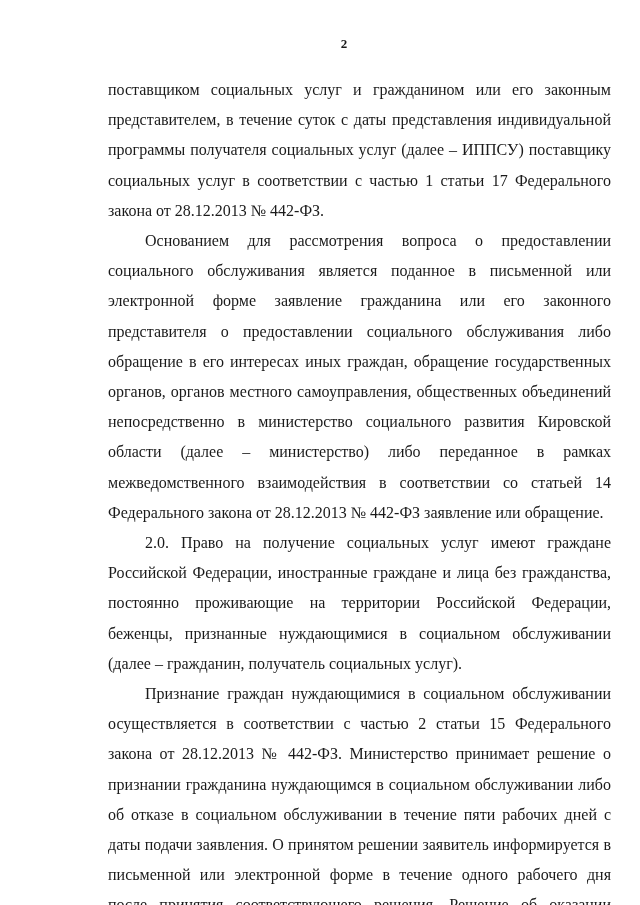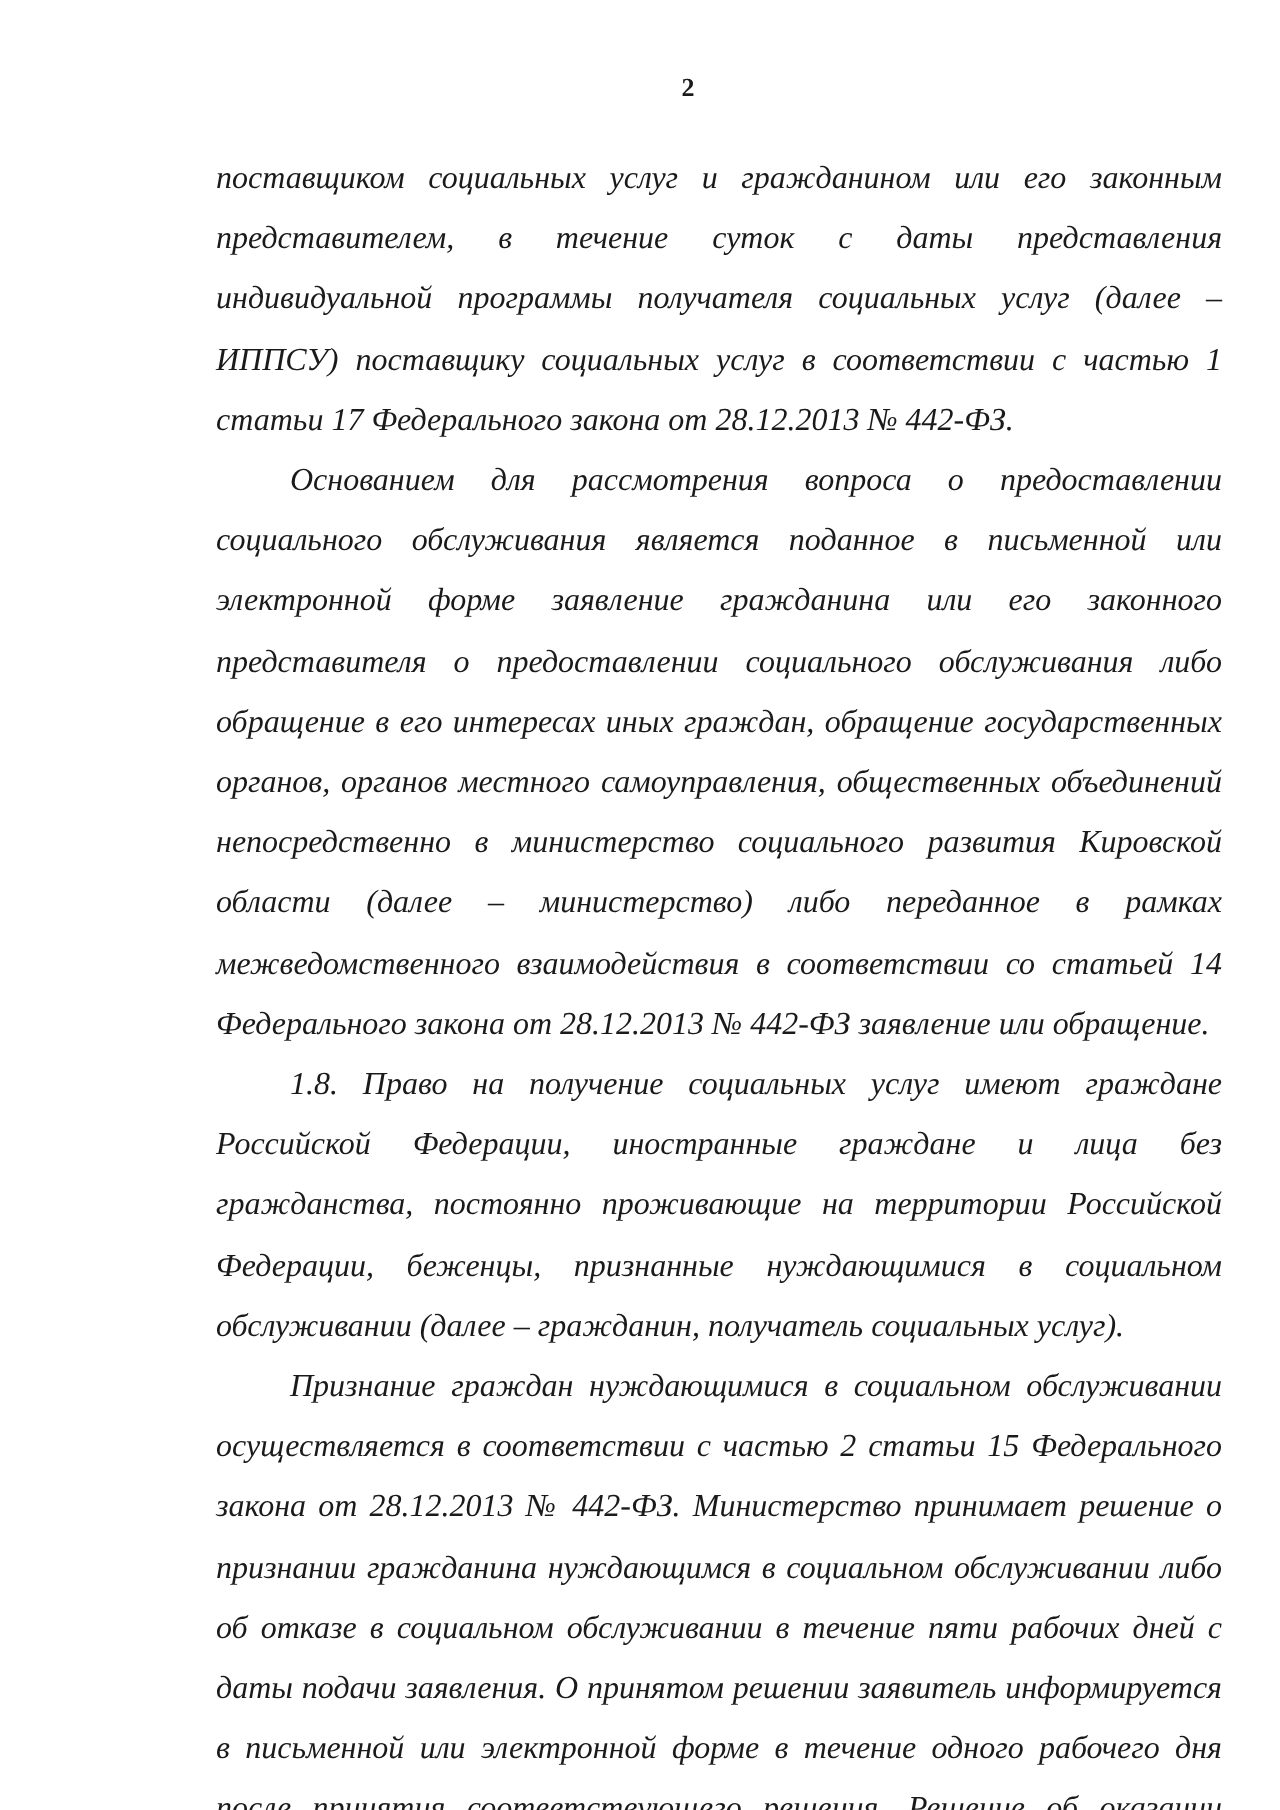--- a/index.html
+++ b/index.html
@@ -20,7 +20,6 @@
   .para {
     margin: 0; line-height: 30.2px; text-align: justify;
     text-align-last: left;
-    font-style: italic;
   }
   .indent { text-indent: 37px; }
 </style>

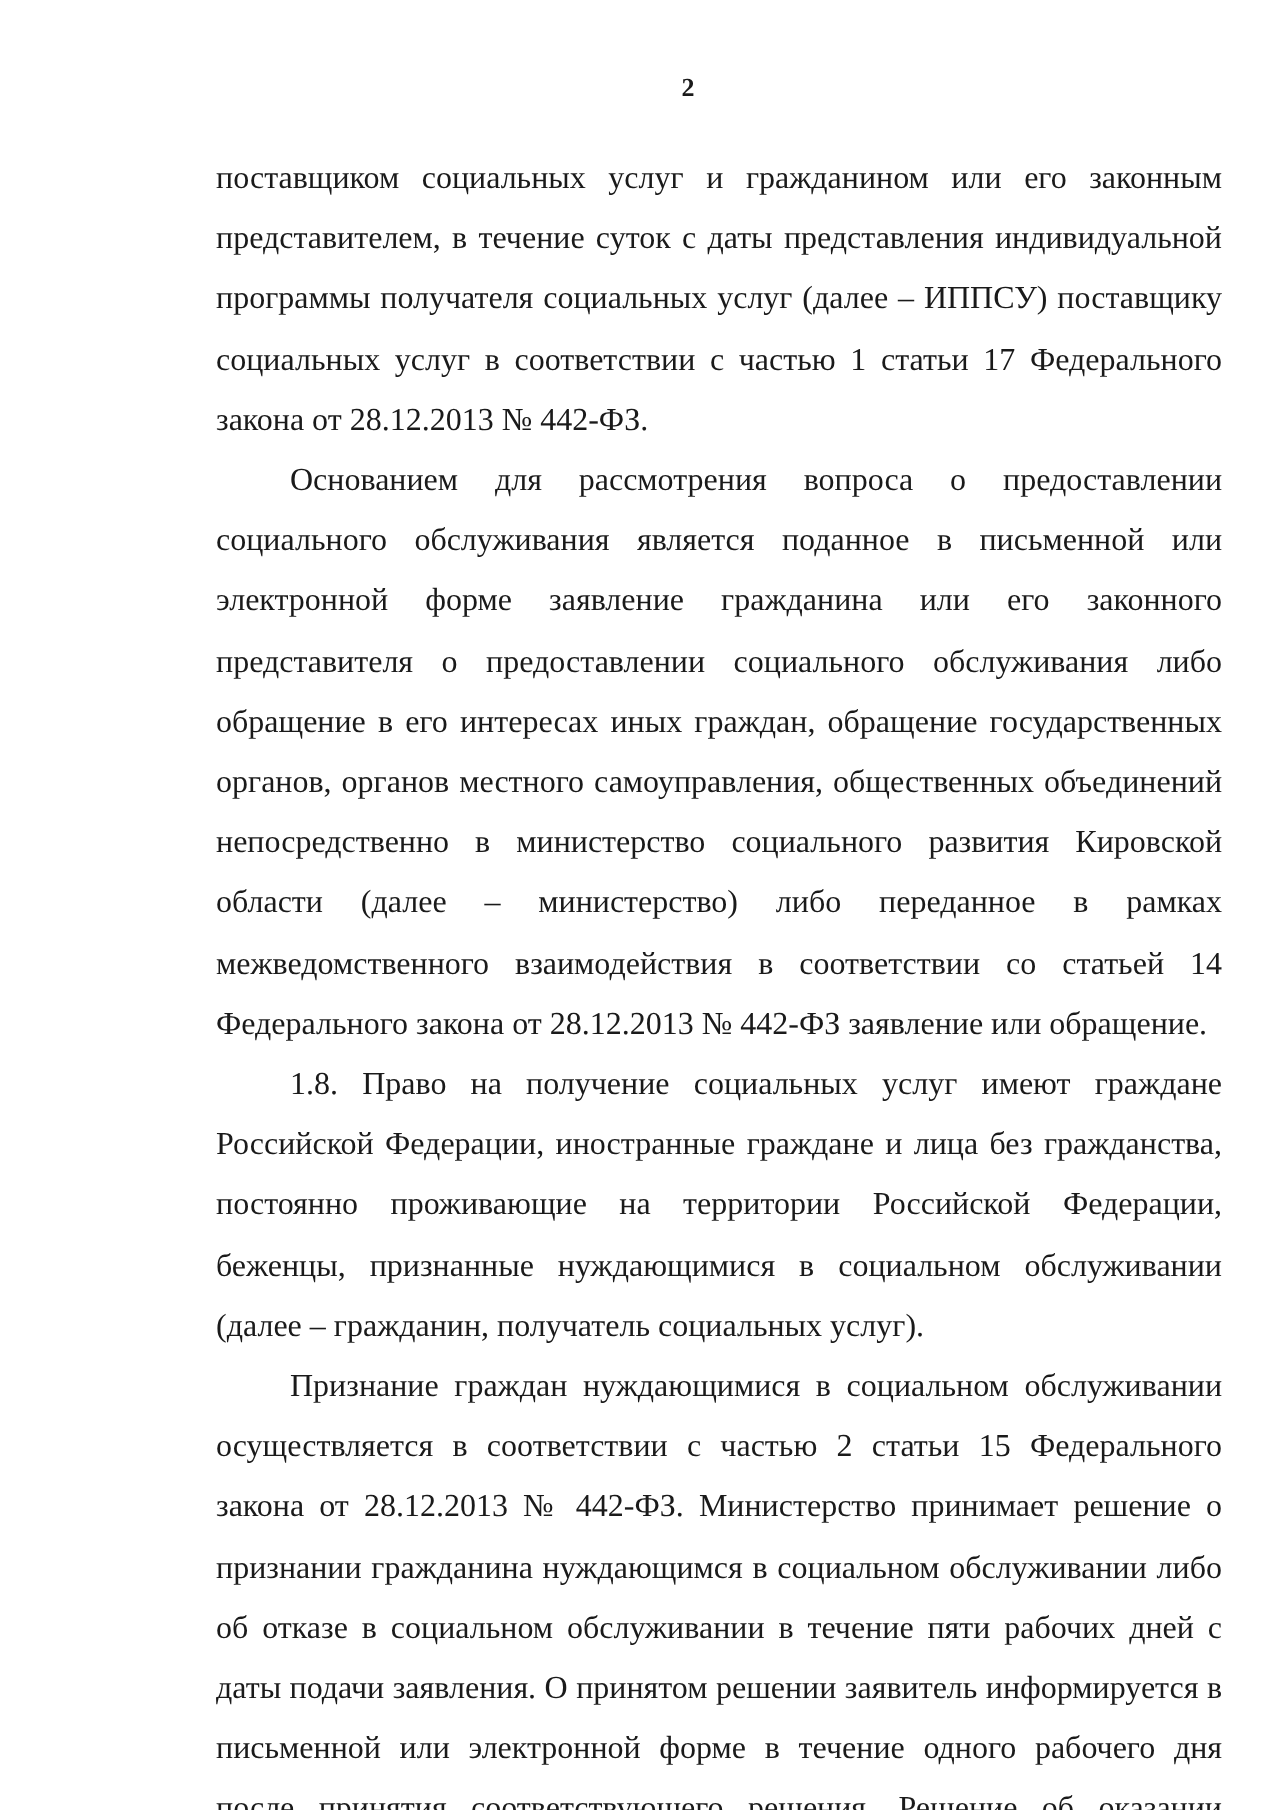--- a/index.html
+++ b/index.html
@@ -32,7 +32,7 @@
   <div class="body-text">
     <p class="para">поставщиком социальных услуг и гражданином или его законным представителем, в течение суток с даты представления индивидуальной программы получателя социальных услуг (далее – ИППСУ) поставщику социальных услуг в соответствии с частью 1 статьи 17 Федерального закона от 28.12.2013 № 442-ФЗ.</p>
     <p class="para indent">Основанием для рассмотрения вопроса о предоставлении социального обслуживания является поданное в письменной или электронной форме заявление гражданина или его законного представителя о предоставлении социального обслуживания либо обращение в его интересах иных граждан, обращение государственных органов, органов местного самоуправления, общественных объединений непосредственно в министерство социального развития Кировской области (далее – министерство) либо переданное в рамках межведомственного взаимодействия в соответствии со статьей 14 Федерального закона от 28.12.2013 № 442-ФЗ заявление или обращение.</p>
-    <p class="para indent">1.8. Право на получение социальных услуг имеют граждане Российской Федерации, иностранные граждане и лица без гражданства, постоянно проживающие на территории Российской Федерации, беженцы, признанные нуждающимися в социальном обслуживании (далее – гражданин, получатель социальных услуг).</p>
+    <p class="para indent">2.0. Право на получение социальных услуг имеют граждане Российской Федерации, иностранные граждане и лица без гражданства, постоянно проживающие на территории Российской Федерации, беженцы, признанные нуждающимися в социальном обслуживании (далее – гражданин, получатель социальных услуг).</p>
     <p class="para indent">Признание граждан нуждающимися в социальном обслуживании осуществляется в соответствии с частью 2 статьи 15 Федерального закона от 28.12.2013 № 442-ФЗ. Министерство принимает решение о признании гражданина нуждающимся в социальном обслуживании либо об отказе в социальном обслуживании в течение пяти рабочих дней с даты подачи заявления. О принятом решении заявитель информируется в письменной или электронной форме в течение одного рабочего дня после принятия соответствующего решения. Решение об оказании срочных социальных услуг принимается немедленно.</p>
 
   </div>

